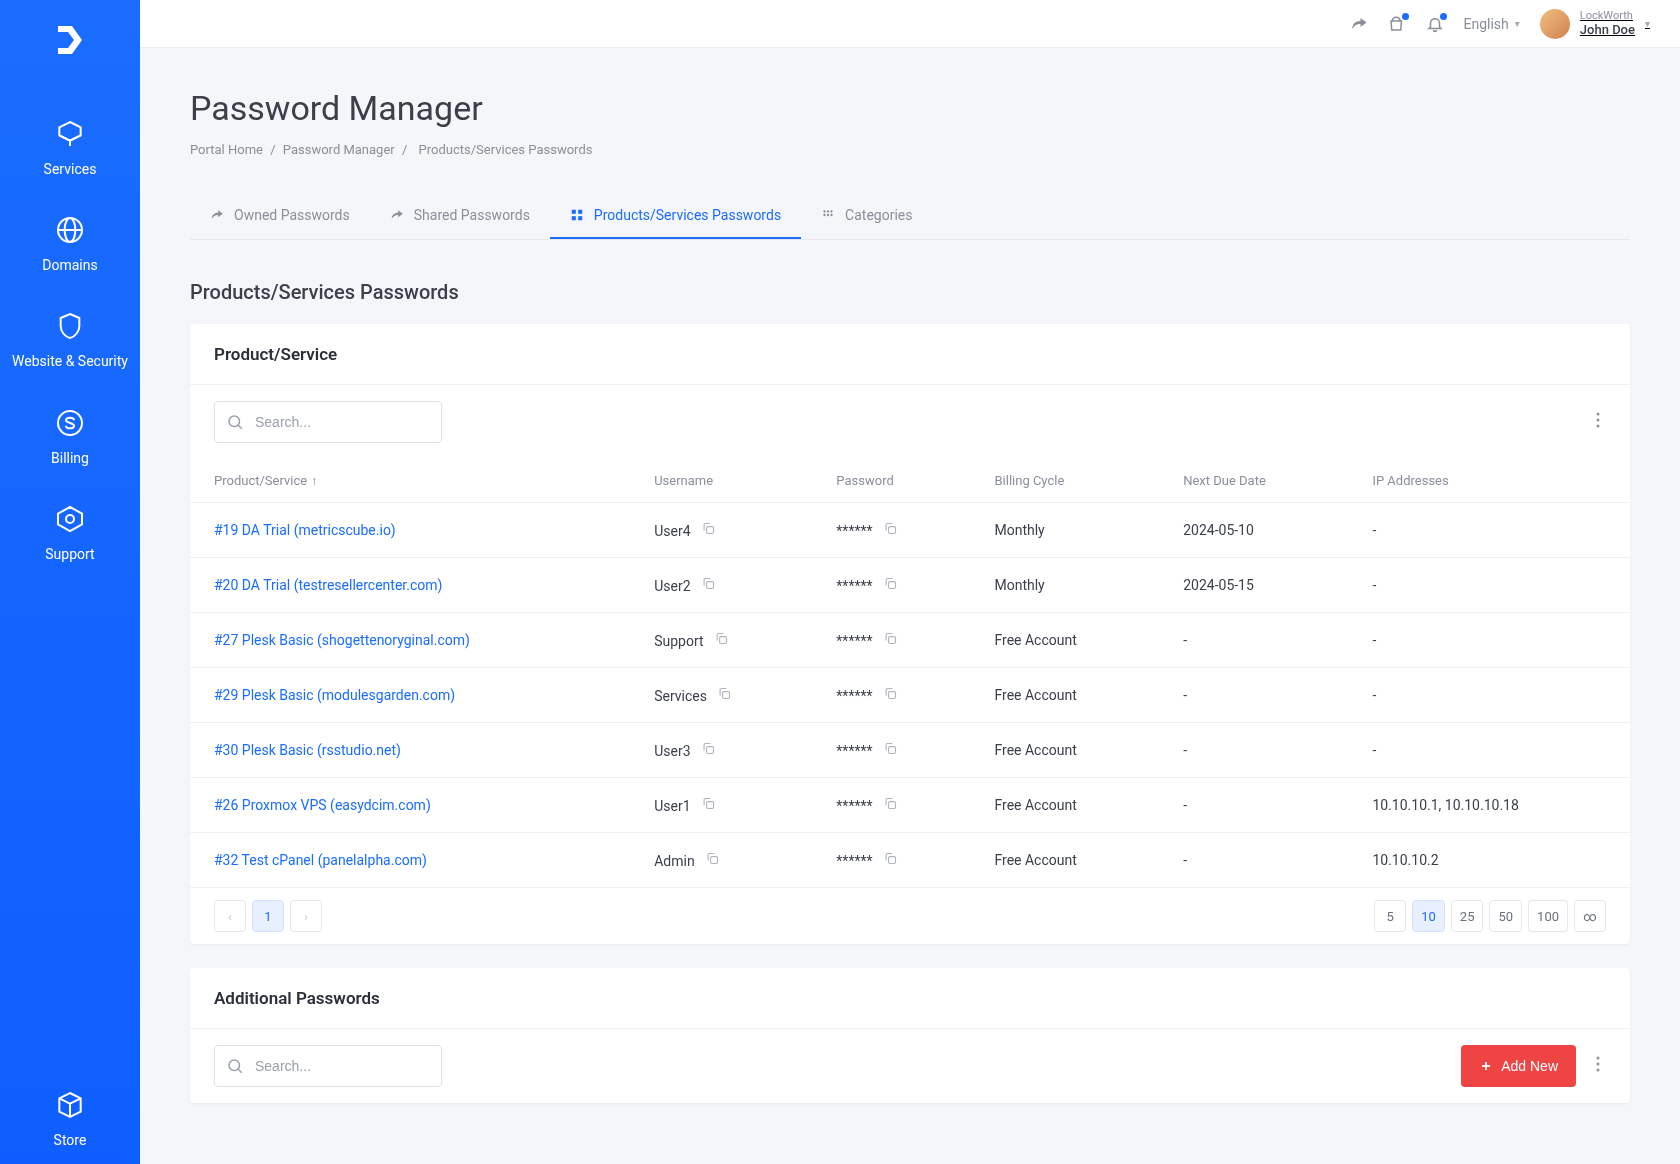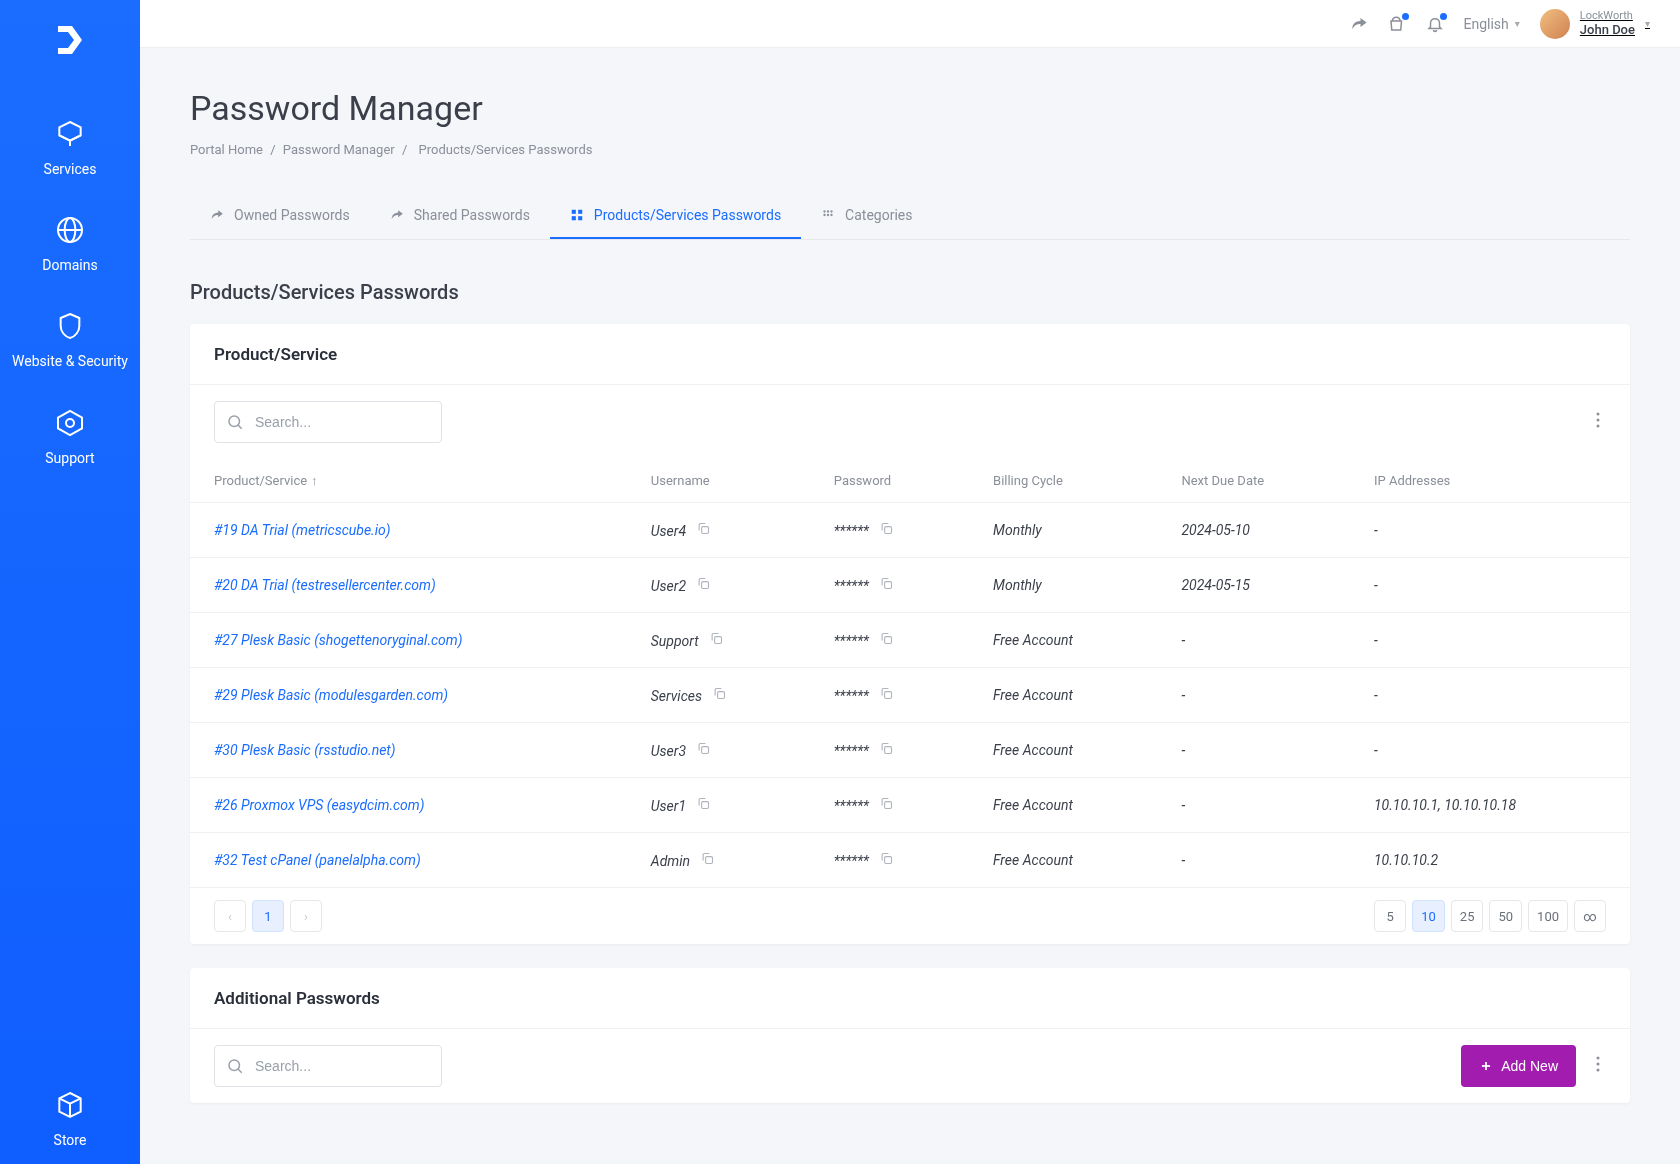--- a/index.html
+++ b/index.html
@@ -111,6 +111,13 @@
           <path d="M12 3 L19 6 L19 12 C19 16 16 20 12 21 C8 20 5 16 5 12 L5 6 Z"></path>
         </svg>
       <span class="nav-label">Website &amp; Security</span>
+    </div>
+    <div class="nav-item">
+      <svg viewBox="0 0 24 24" fill="none" stroke="#fff" stroke-width="1.5">
+          <circle cx="12" cy="12" r="9"></circle>
+          <path d="M9 14 C9 15 10 16 12 16 C14 16 15 15 15 14 C15 12 9 12 9 10 C9 9 10 8 12 8 C14 8 15 9 15 10"></path>
+        </svg>
+      <span class="nav-label">Billing</span>
     </div>
     <div class="nav-item">
       <svg viewBox="0 0 24 24" fill="none" stroke="#fff" stroke-width="1.5">

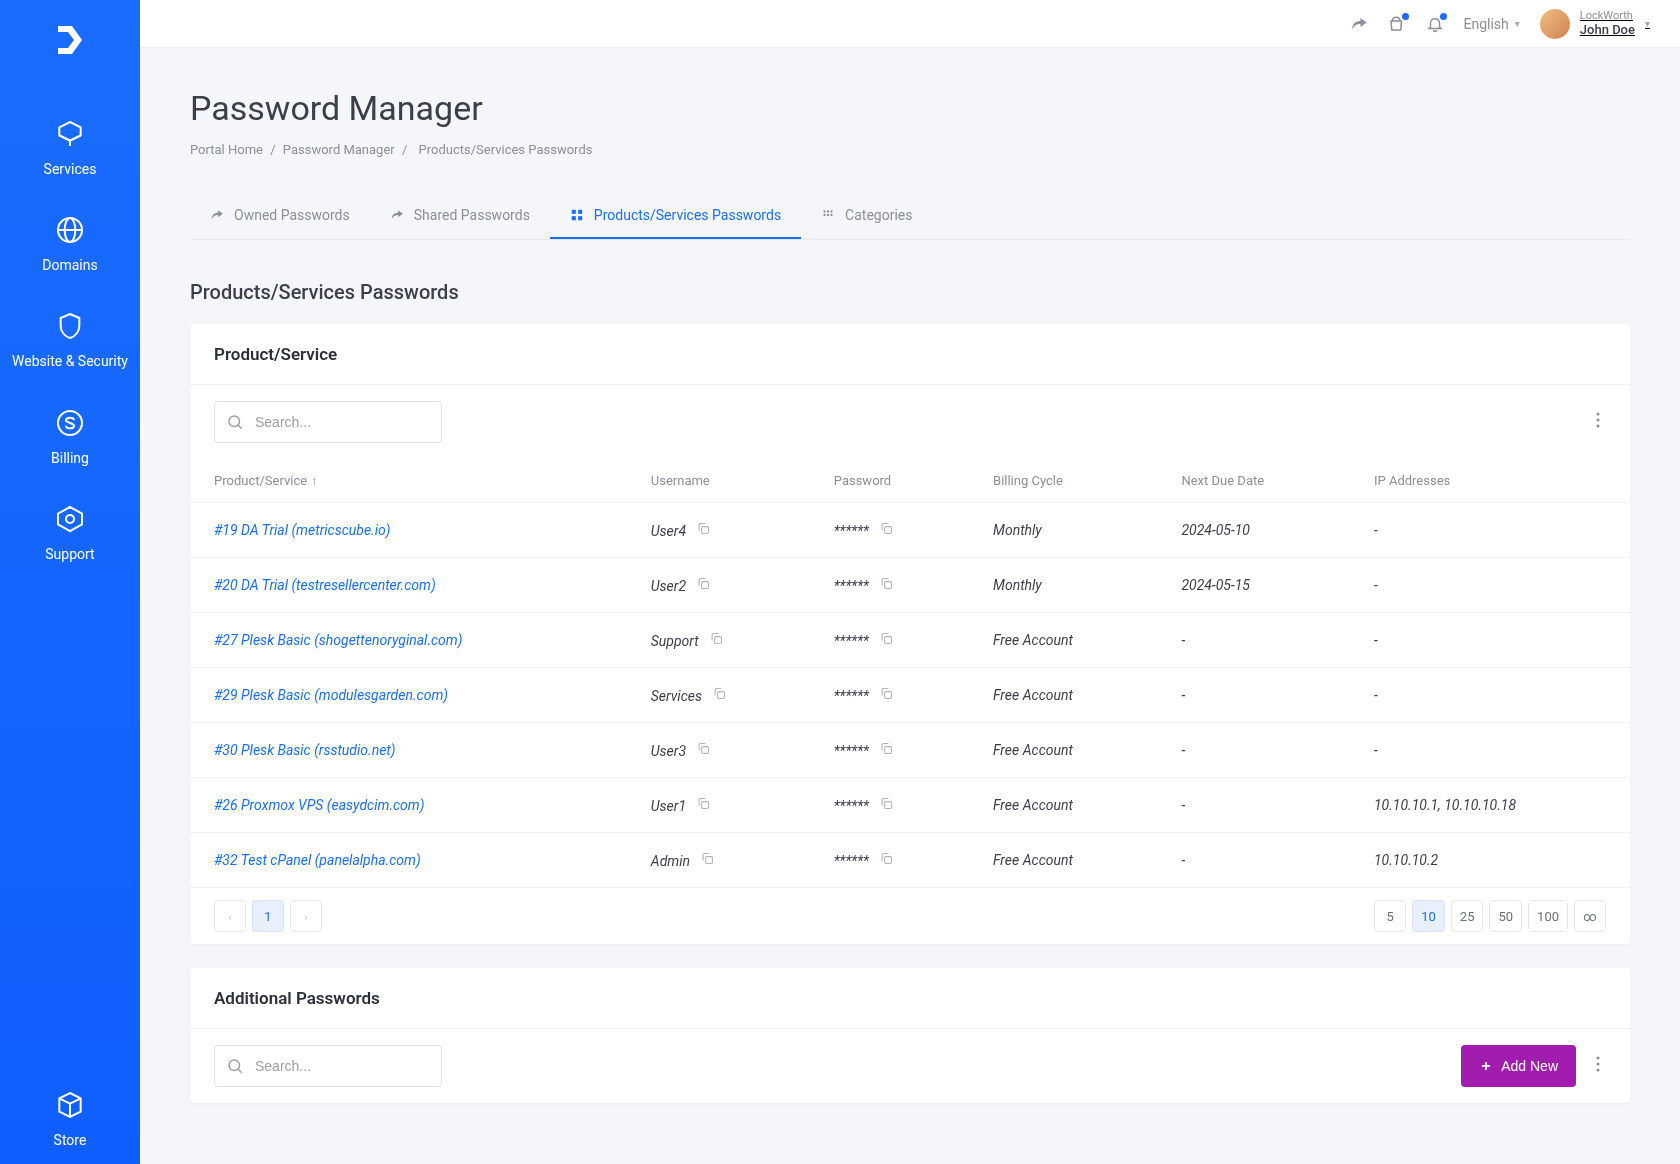--- a/index.html
+++ b/index.html
@@ -62,7 +62,7 @@
 .table th { text-align: left; font-size: 13px; font-weight: 400; color: #8a8f99; padding: 14px 24px; border-bottom: 1px solid #f0f0f0; }
 .table th.sortable { cursor: pointer; }
 .table th .sort-ind { margin-left: 4px; }
-.table td { padding: 18px 24px; font-size: 14px; color: #3a3f4a; border-bottom: 1px solid #f0f0f0; font-style: italic; }
+.table td { padding: 18px 24px; font-size: 14px; color: #3a3f4a; border-bottom: 1px solid #f0f0f0; }
 .table td a { color: #1a6dff; text-decoration: none; }
 .cell-flex { display: flex; align-items: flex-end; gap: 10px; }
 .copy-icon { color: #b0b4bd; cursor: pointer; }

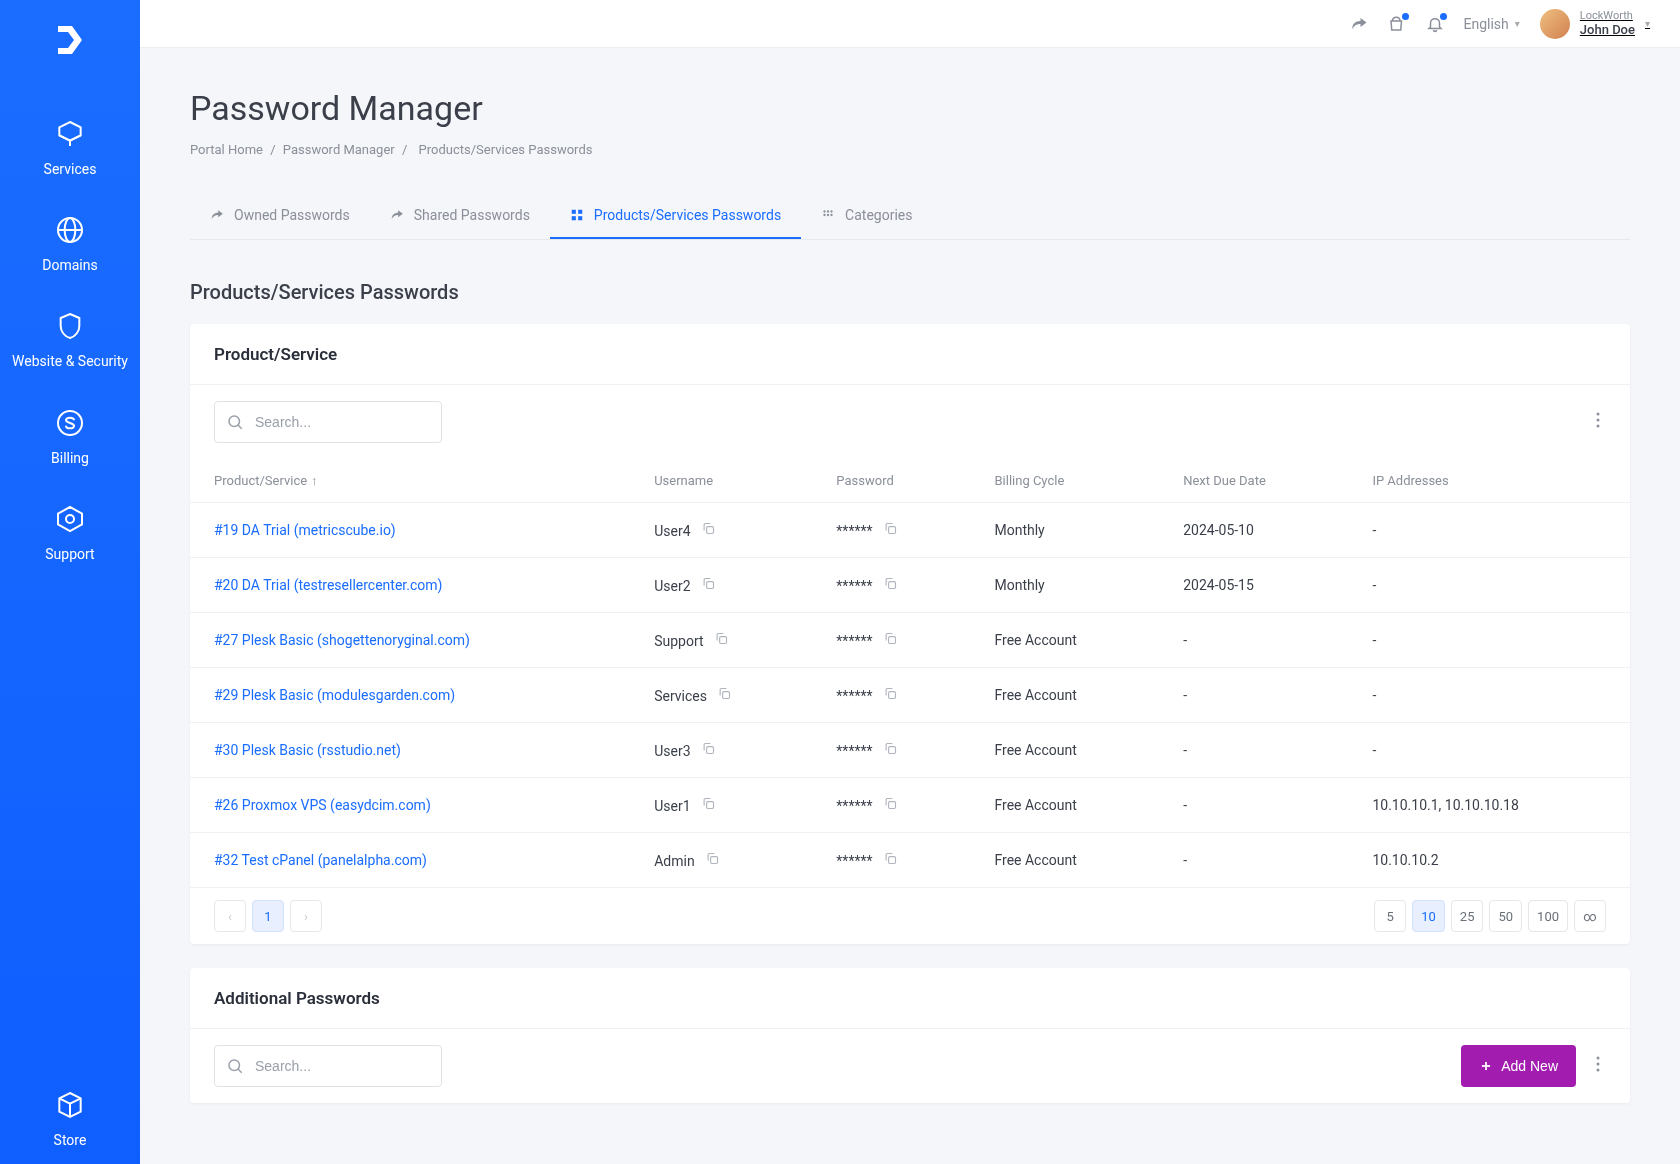--- a/index.html
+++ b/index.html
@@ -76,7 +76,7 @@
 .page-btn.disabled { color: #c5c9d0; cursor: default; }
 
 
-.btn-primary { background: #a21caf; color: #fff; border: none; border-radius: 4px; padding: 0 18px; height: 42px; font-size: 14px; font-weight: 500; display: flex; align-items: center; gap: 8px; cursor: pointer; }
+.btn-primary { background: #ef4444; color: #fff; border: none; border-radius: 4px; padding: 0 18px; height: 42px; font-size: 14px; font-weight: 500; display: flex; align-items: center; gap: 8px; cursor: pointer; }
 .btn-primary svg { width: 14px; height: 14px; }
 .toolbar-right { display: flex; align-items: center; gap: 14px; }
 </style>

